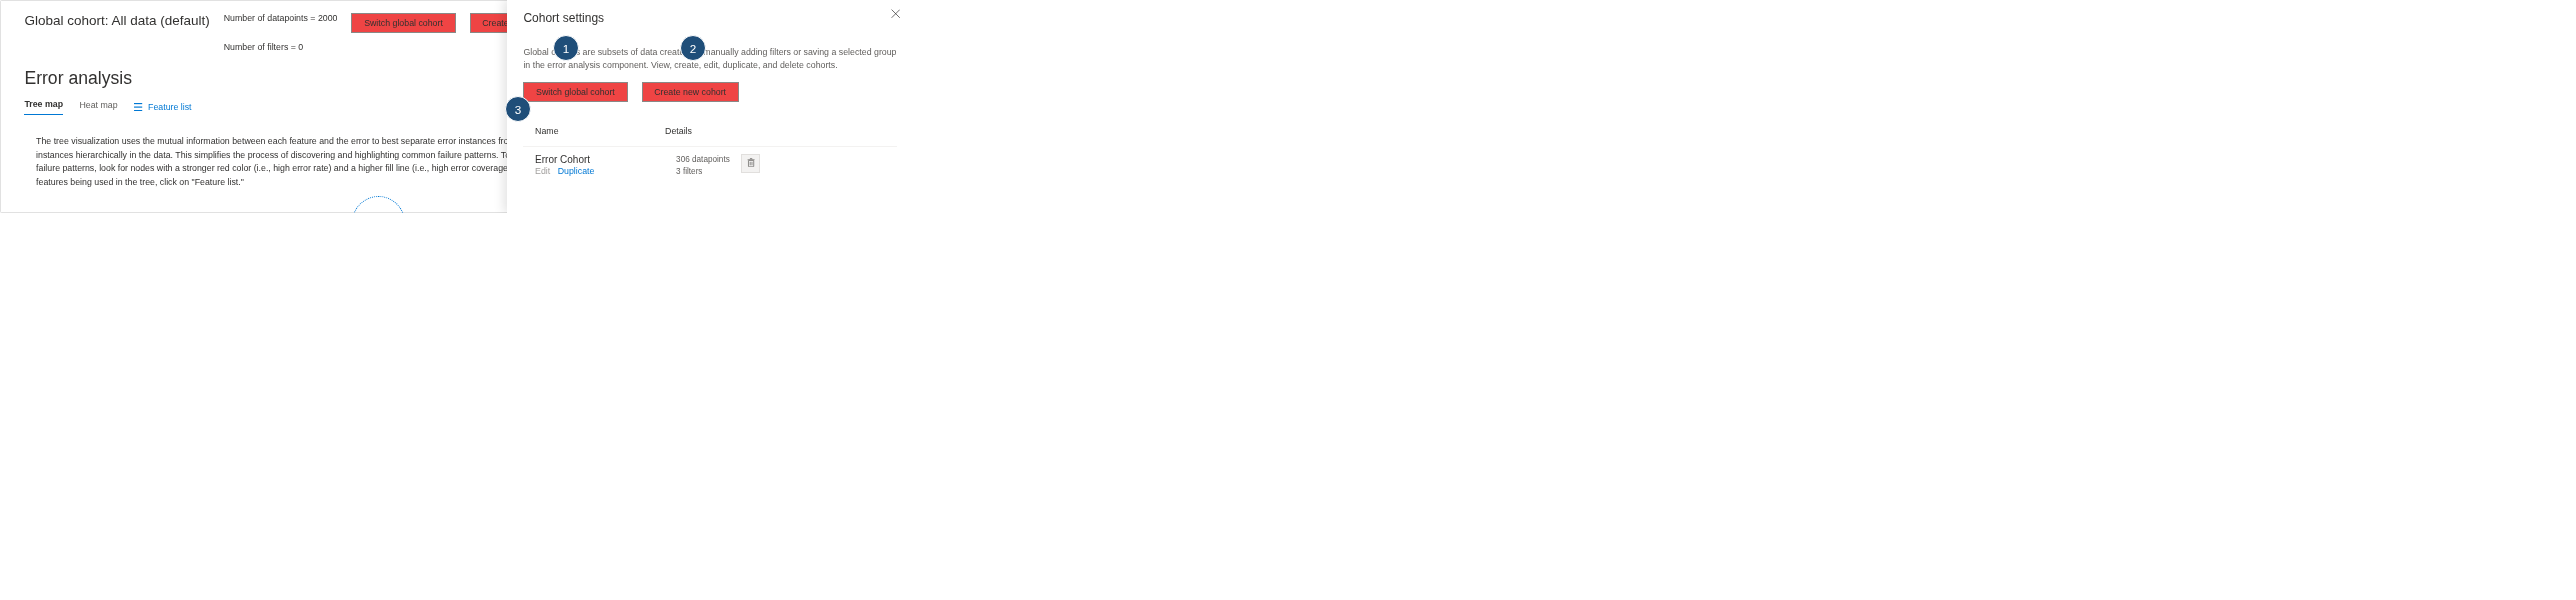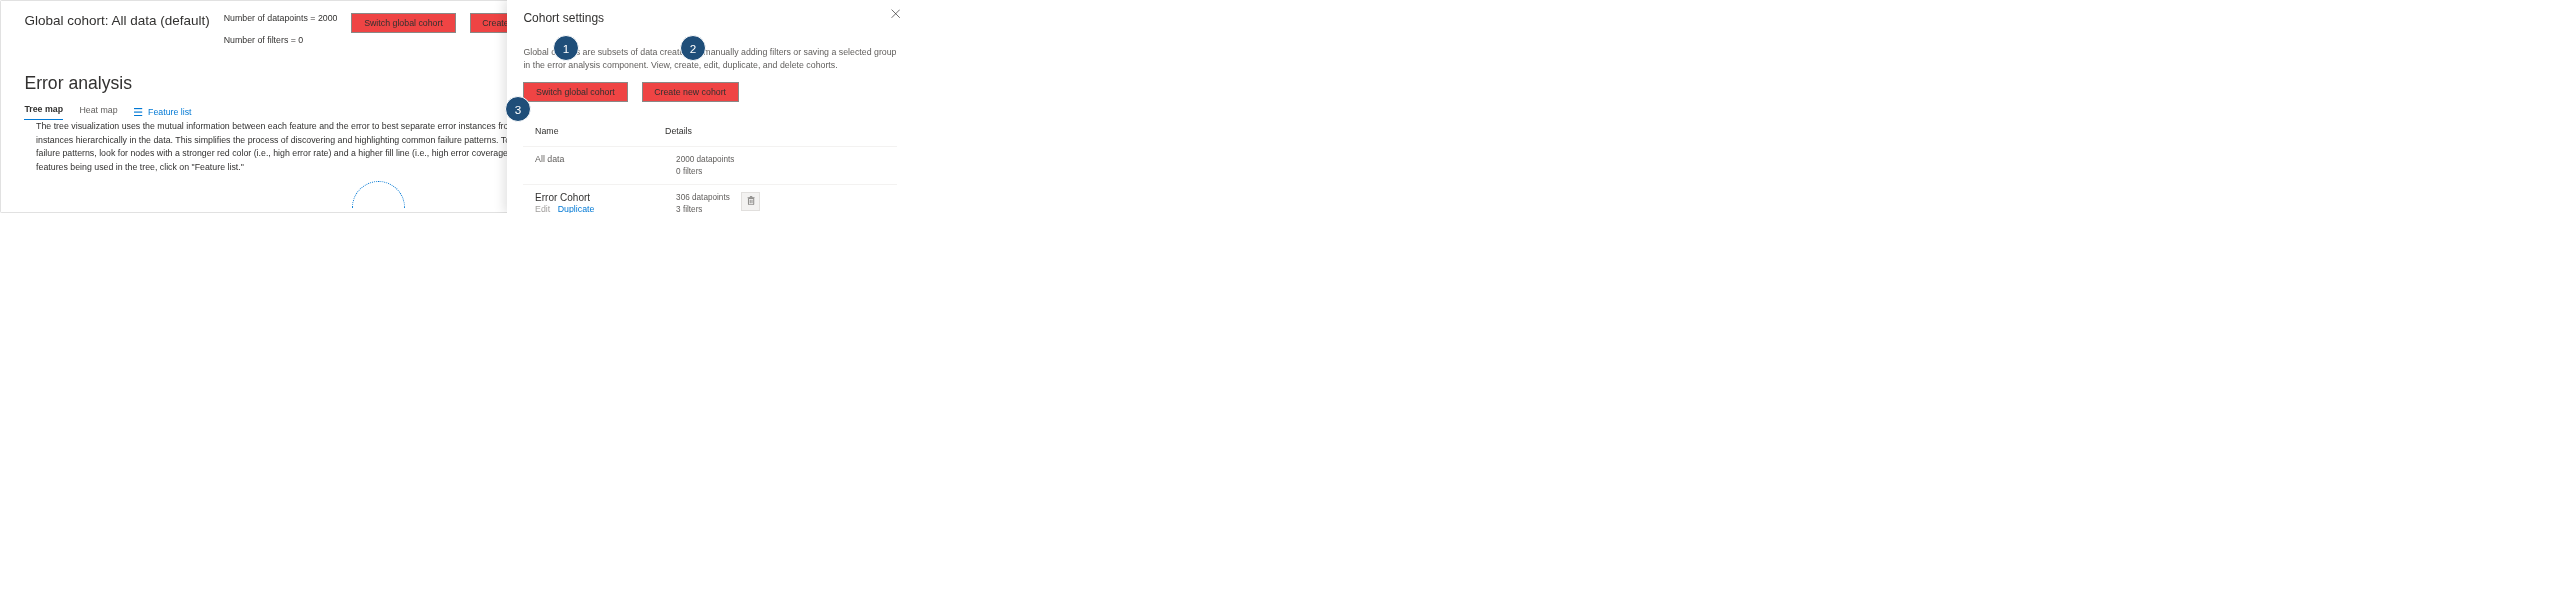--- a/index.html
+++ b/index.html
@@ -22,7 +22,7 @@
       display: flex;
       align-items: flex-start;
       gap: 14px;
-      margin-bottom: 28px;
+      margin-bottom: 16px;
     }
     .cohort-title {
       font-size: 13.5px;

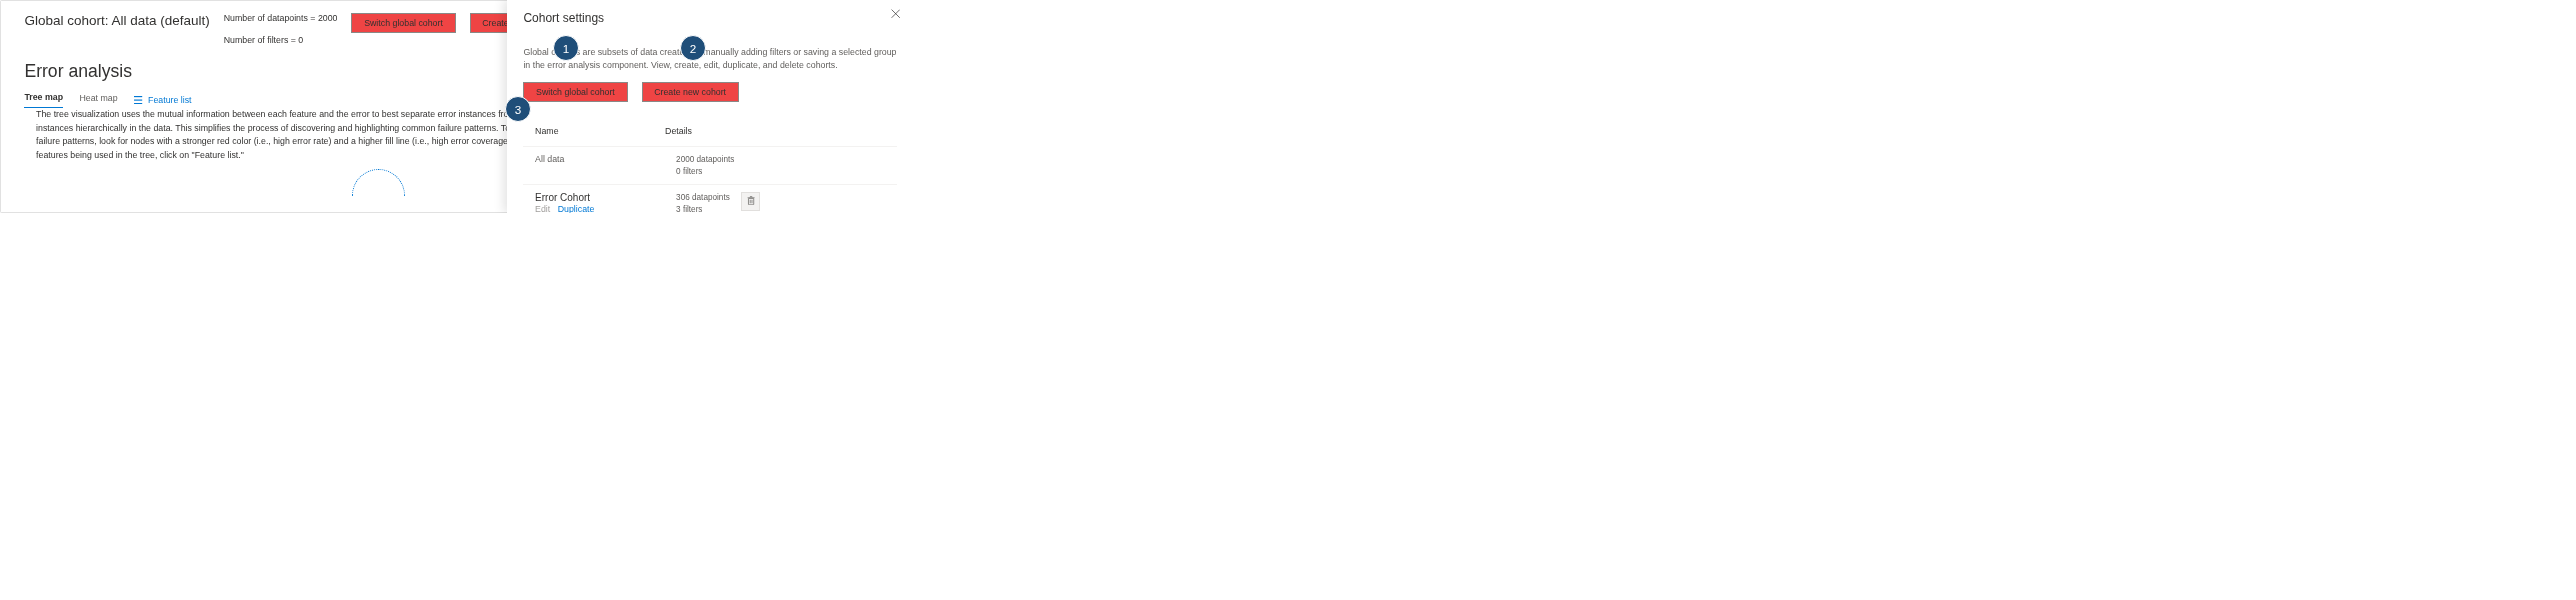--- a/index.html
+++ b/index.html
@@ -34,7 +34,7 @@
       flex-direction: column;
       font-size: 8.8px;
       color: #323130;
-      gap: 12px;
+      gap: 19px;
     }
     .btn {
       border: 0.6px solid #8a8886;

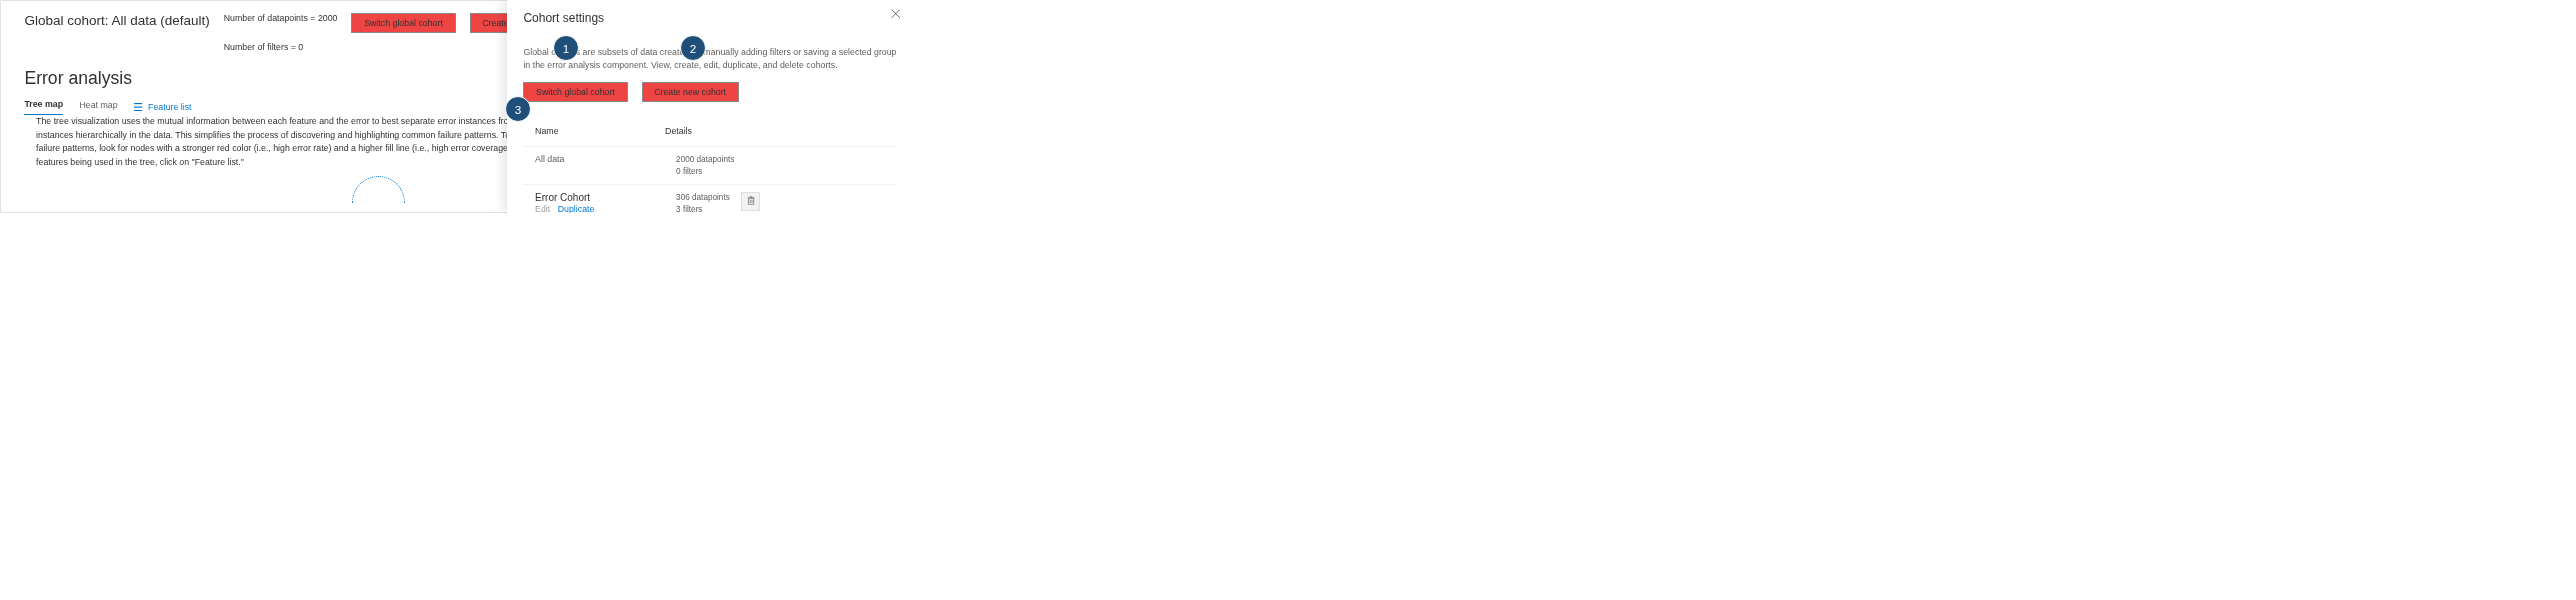--- a/index.html
+++ b/index.html
@@ -56,6 +56,7 @@
       align-items: center;
       gap: 16.4px;
       border-bottom: 0;
+      margin-bottom: 20px;
     }
     .tab {
       font-size: 8.8px;

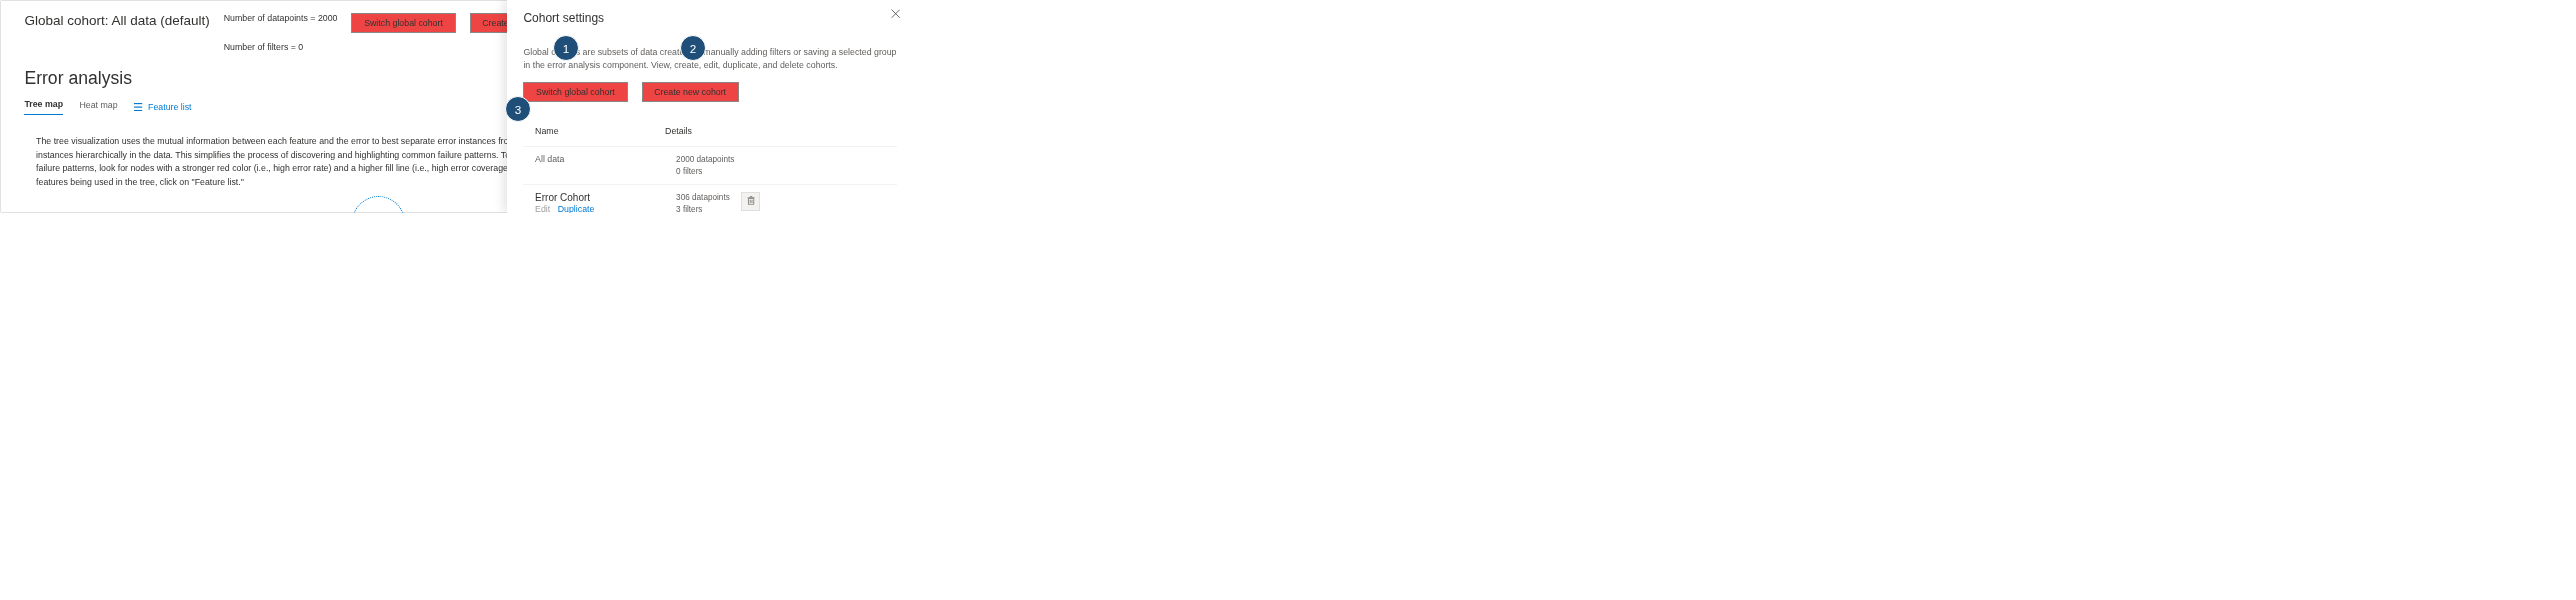--- a/index.html
+++ b/index.html
@@ -254,17 +254,6 @@
     <div class="col-details">Details</div>
   </div>
 
-  <div class="cohort-row">
-    <div class="cohort-name-cell">
-      <div class="name-line">All data</div>
-    </div>
-    <div class="cohort-details-cell">
-      <div class="details-text">
-        <div>2000 datapoints</div>
-        <div>0 filters</div>
-      </div>
-    </div>
-  </div>
 
   <div class="cohort-row">
     <div class="cohort-name-cell interactive">

